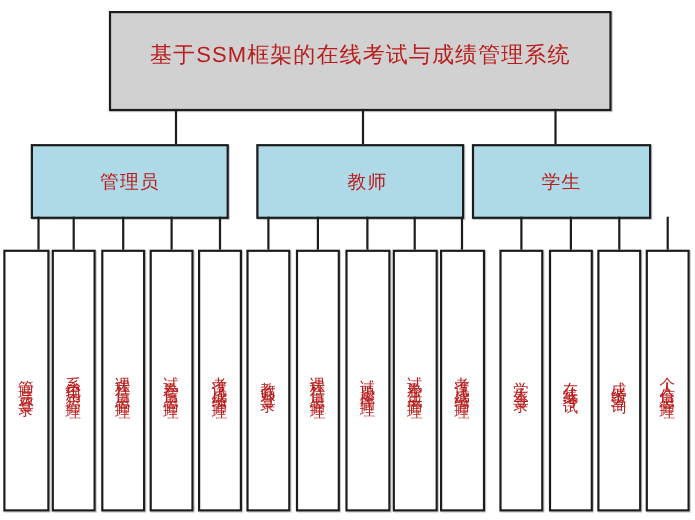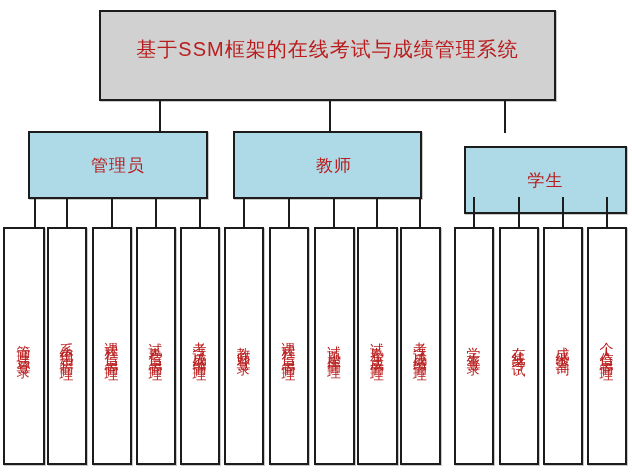--- a/index.html
+++ b/index.html
@@ -67,7 +67,7 @@
   <div class="node branch" style="left:233px; top:131px; width:189px; height:68px;padding-left:13px;">
     <span>教师</span>
   </div>
-  <div class="node branch" style="left:429px; top:146px; width:163px; height:68px;margin-left:35px;">
+  <div class="node branch" style="left:429px; top:131px; width:163px; height:68px;">
     <span>学生</span>
   </div>
 

